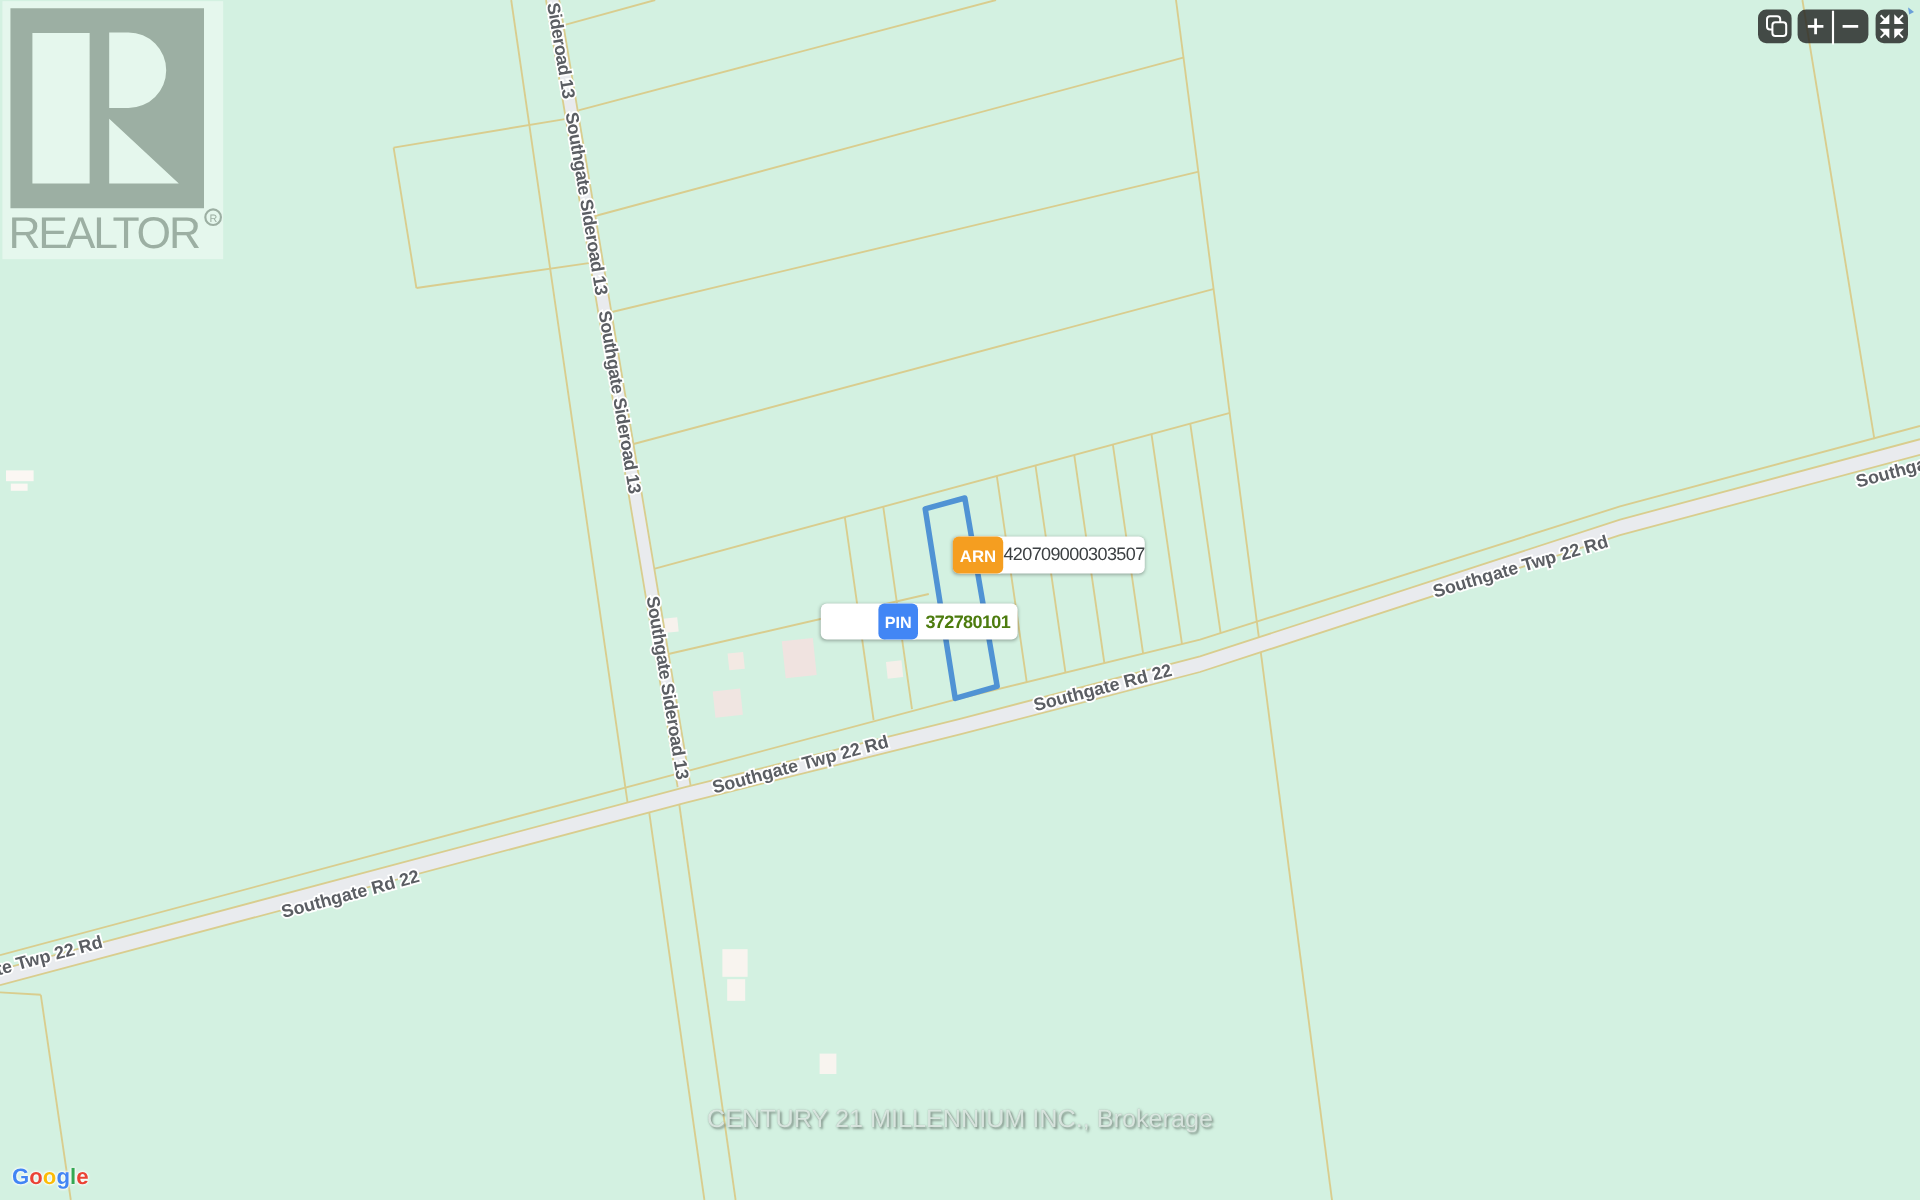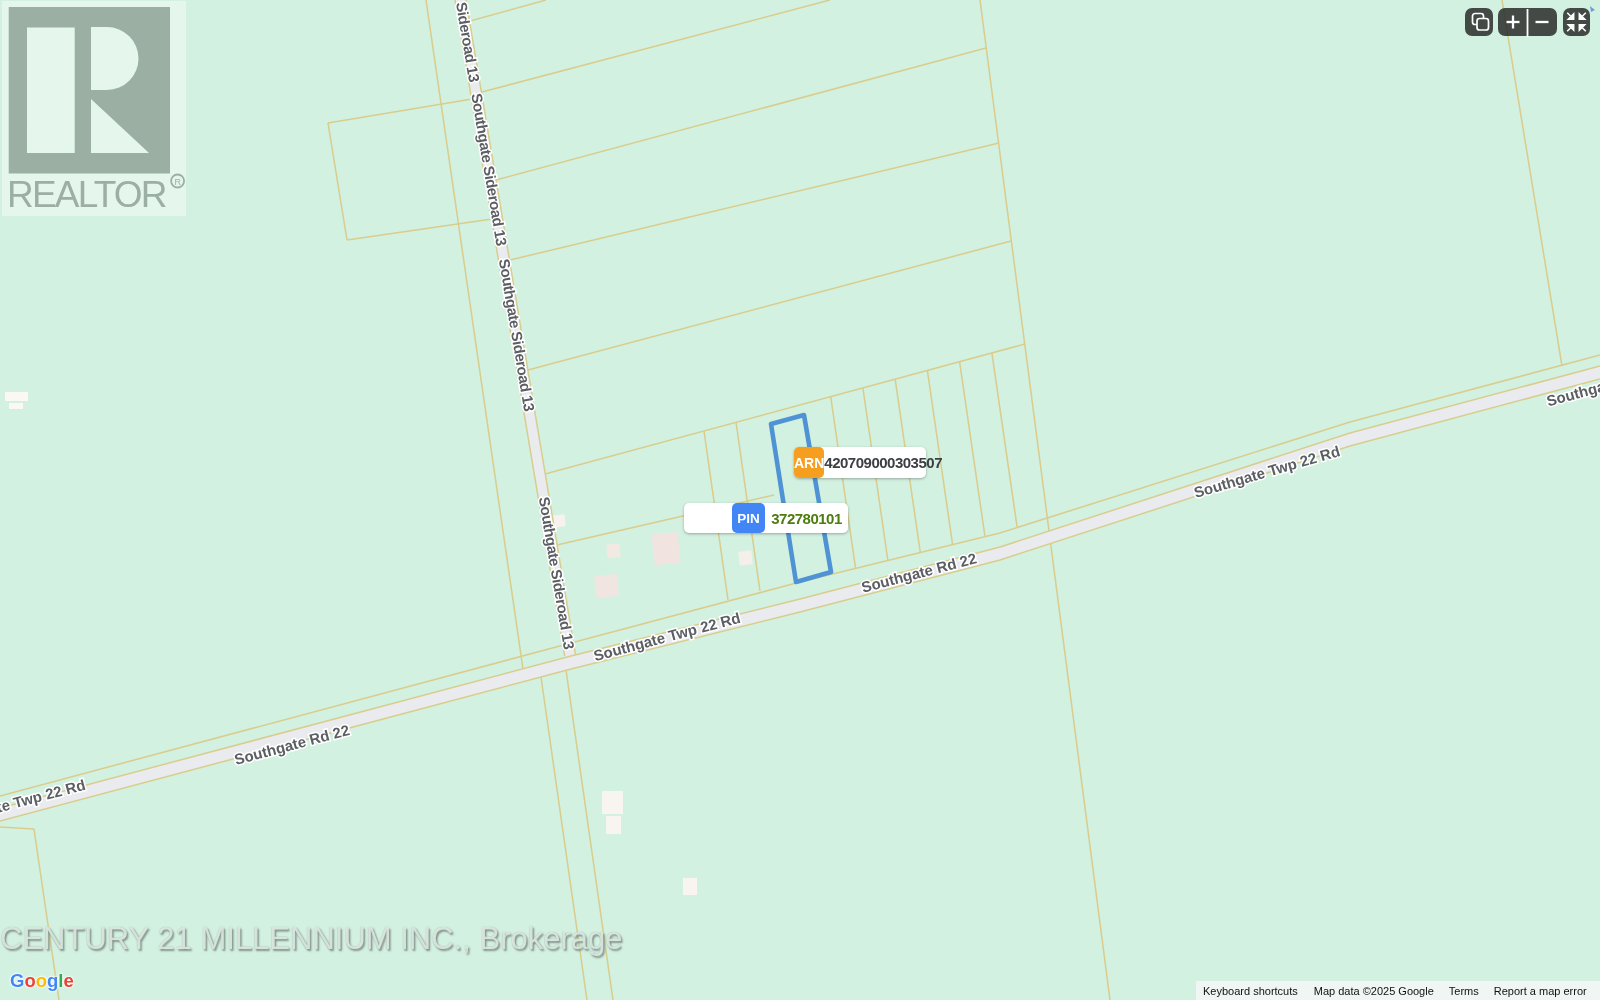--- a/index.html
+++ b/index.html
@@ -146,7 +146,7 @@
   </g>
 </svg>
 
-<div style="position:absolute;left:794px;top:447px;width:132px;height:31px;background:#ffffff;border-radius:5px;box-shadow:0 1px 3px rgba(0,0,0,0.3);display:flex;align-items:stretch;font-family:'Liberation Sans',sans-serif;">
+<div style="position:absolute;left:794px;top:447px;width:160px;height:31px;background:#ffffff;border-radius:5px;box-shadow:0 1px 3px rgba(0,0,0,0.3);display:flex;align-items:stretch;font-family:'Liberation Sans',sans-serif;">
   <div style="background:#f59e20;color:#fff;font-weight:bold;font-size:14px;border-radius:5px;width:42px;box-shadow:2px 0 0 #ffffff;display:flex;align-items:center;justify-content:center;">ARN</div>
   <div style="color:#3c4043;font-weight:bold;font-size:15px;flex:1;display:flex;align-items:center;justify-content:center;letter-spacing:-0.5px;">420709000303507</div>
 </div>

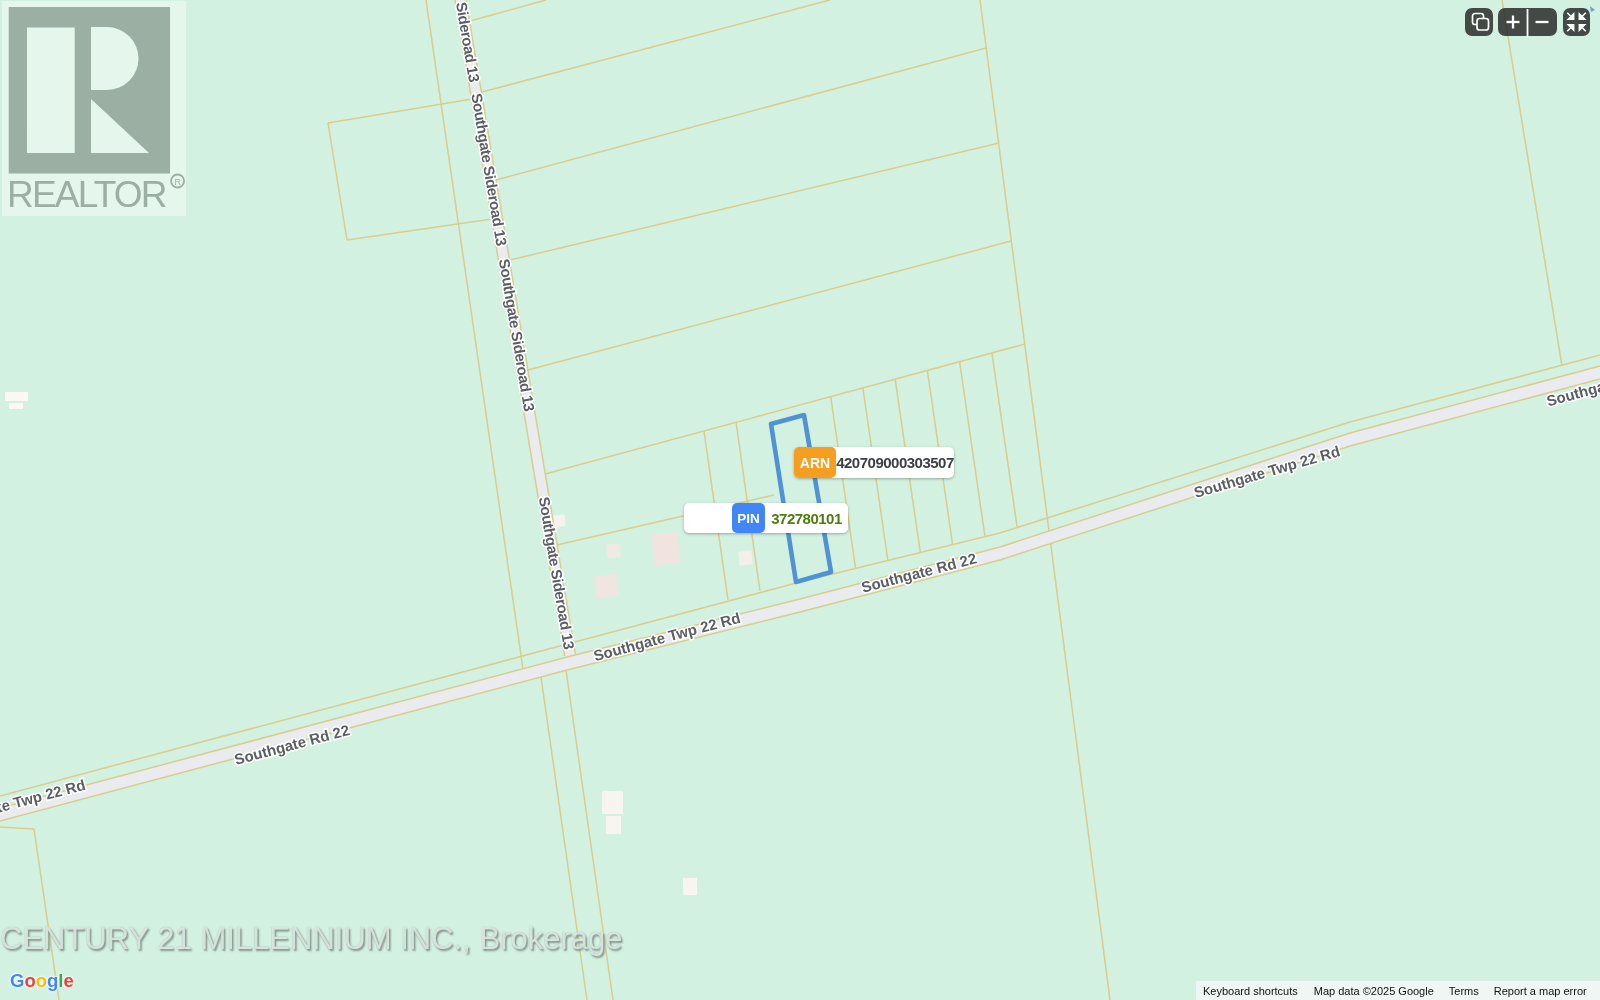--- a/index.html
+++ b/index.html
@@ -148,7 +148,7 @@
 
 <div style="position:absolute;left:794px;top:447px;width:160px;height:31px;background:#ffffff;border-radius:5px;box-shadow:0 1px 3px rgba(0,0,0,0.3);display:flex;align-items:stretch;font-family:'Liberation Sans',sans-serif;">
   <div style="background:#f59e20;color:#fff;font-weight:bold;font-size:14px;border-radius:5px;width:42px;box-shadow:2px 0 0 #ffffff;display:flex;align-items:center;justify-content:center;">ARN</div>
-  <div style="color:#3c4043;font-weight:bold;font-size:15px;flex:1;display:flex;align-items:center;justify-content:center;letter-spacing:-0.5px;">420709000303507</div>
+  <div style="color:#3c4043;font-weight:normal;font-size:15px;flex:1;display:flex;align-items:center;justify-content:center;letter-spacing:-0.5px;">420709000303507</div>
 </div>
 
 <div style="position:absolute;left:684px;top:503px;width:116px;height:30px;background:#ffffff;border-radius:5px;box-shadow:0 1px 3px rgba(0,0,0,0.3);display:flex;align-items:stretch;font-family:'Liberation Sans',sans-serif;padding-left:48px;">

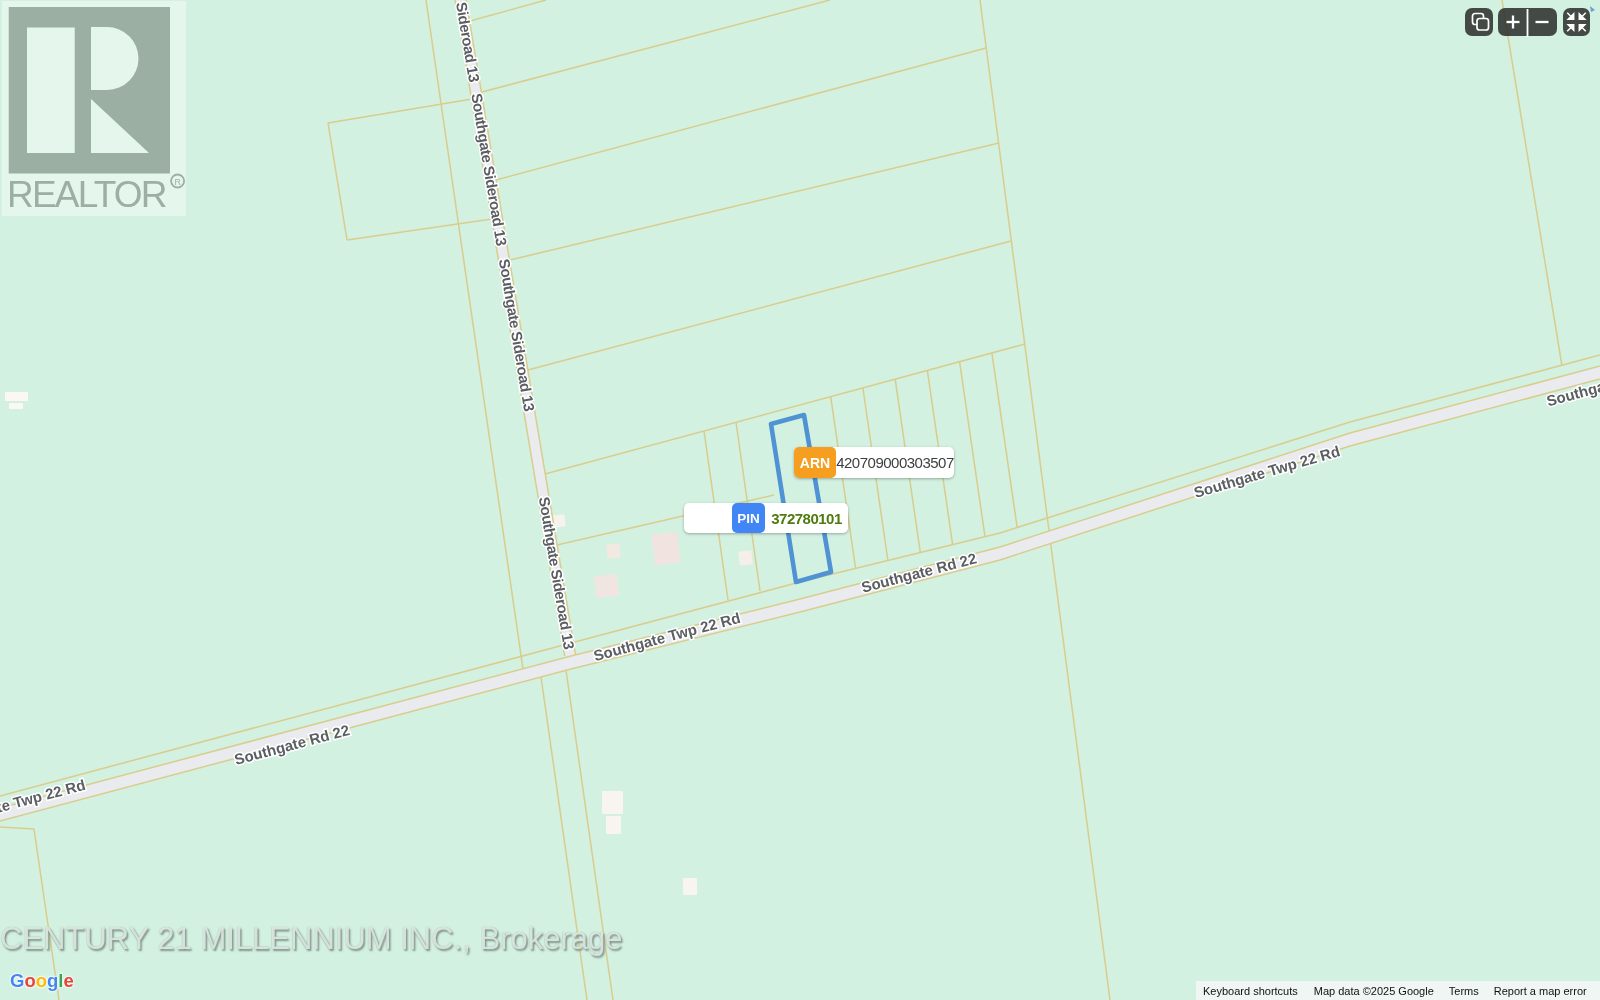--- a/index.html
+++ b/index.html
@@ -156,7 +156,7 @@
   <div style="color:#4d7c0f;font-weight:bold;font-size:15px;flex:1;display:flex;align-items:center;justify-content:center;letter-spacing:-0.5px;">372780101</div>
 </div>
 
-<div style="position:absolute;left:0;top:921px;width:1600px;font-family:'Liberation Sans',sans-serif;font-size:31px;color:rgba(234,244,239,0.8);text-shadow:1.5px 2px 2px rgba(115,132,122,0.85),0 0 1px rgba(120,138,128,0.7);">CENTURY 21 MILLENNIUM INC., Brokerage</div>
+<div style="position:absolute;left:0;top:921px;width:1600px;text-align:center;font-family:'Liberation Sans',sans-serif;font-size:21px;color:rgba(234,244,239,0.8);text-shadow:1.5px 2px 2px rgba(115,132,122,0.85),0 0 1px rgba(120,138,128,0.7);">CENTURY 21 MILLENNIUM INC., Brokerage</div>
 
 <svg style="left:1463px;top:6px" width="133" height="34" viewBox="0 0 133 34">
   <g>

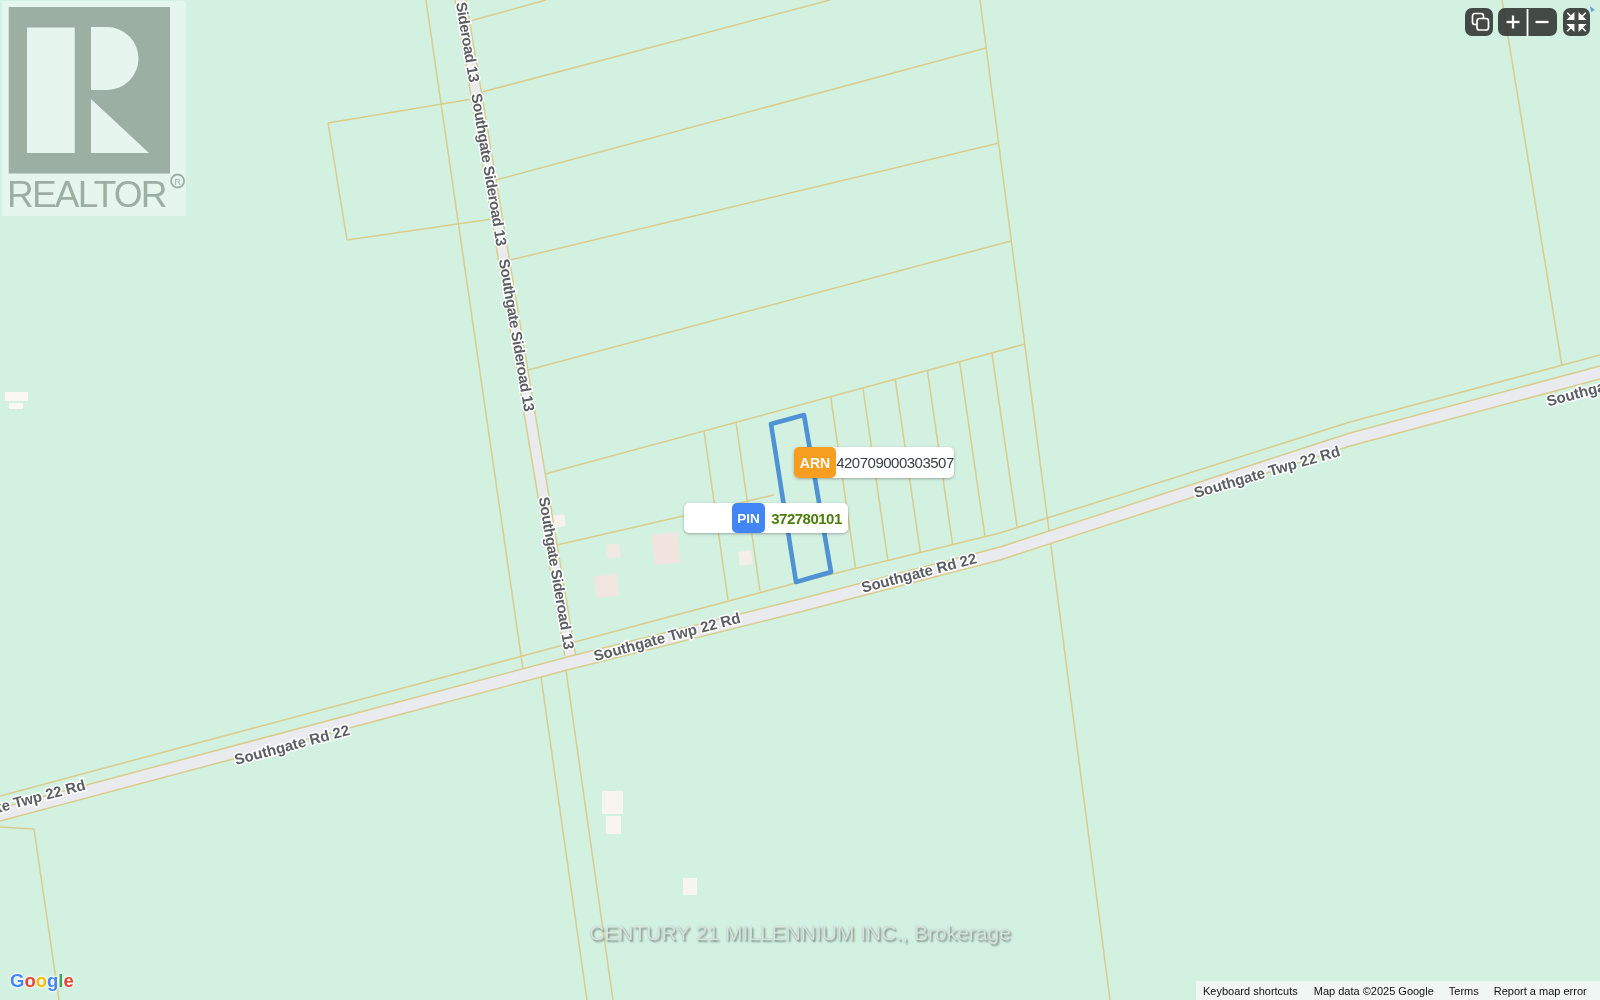--- a/index.html
+++ b/index.html
@@ -192,12 +192,6 @@
 
 <div style="position:absolute;left:10px;top:970px;font-family:'Liberation Sans',sans-serif;font-size:18.5px;font-weight:bold;letter-spacing:0px;text-shadow:0 0 2px #fff,0 0 2px #fff,0 0 3px #fff;"><span style="color:#4285f4">G</span><span style="color:#ea4335">o</span><span style="color:#fbbc05">o</span><span style="color:#4285f4">g</span><span style="color:#34a853">l</span><span style="color:#ea4335">e</span></div>
 
-<div style="position:absolute;left:1196px;top:981px;width:404px;height:19px;background:rgba(245,247,246,0.82);font-family:'Liberation Sans',sans-serif;font-size:11px;color:#111;display:flex;align-items:center;">
-  <span style="margin-left:7px;">Keyboard shortcuts</span>
-  <span style="margin-left:16px;">Map data ©2025 Google</span>
-  <span style="margin-left:15px;">Terms</span>
-  <span style="margin-left:15px;">Report a map error</span>
-</div>
 
 </div>
 

